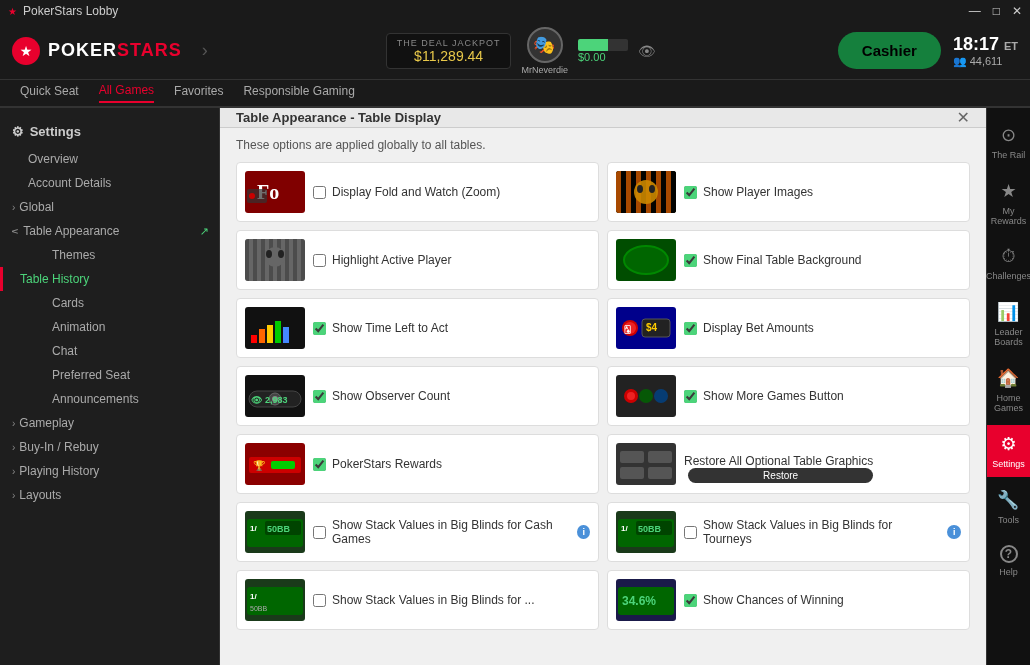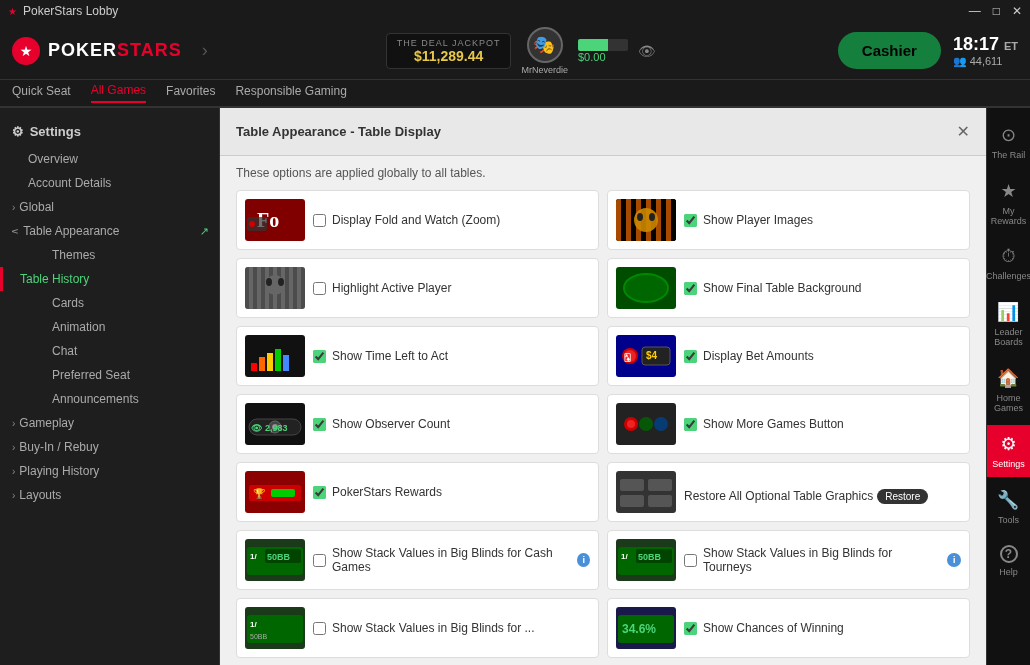--- a/index.html
+++ b/index.html
@@ -36,7 +36,7 @@
     .header-center { flex: 1; display: flex; align-items: center; justify-content: center; gap: 10px; }
     .deal-jackpot { display: flex; flex-direction: column; align-items: center; background: #111; border: 1px solid #333; padding: 4px 10px; border-radius: 4px; font-size: 10px; }
     .deal-jackpot .label { color: #888; font-size: 9px; letter-spacing: 1px; text-transform: uppercase; }
-    .deal-jackpot .amount { color: #e8c84a; font-size: 14px; font-weight: bold; }
+    .deal-jackpot .amount { color: #e8c84a; font-size: 14px; font-weight: normal; }
     .avatar-area { display: flex; flex-direction: column; align-items: center; }
     .avatar { width: 36px; height: 36px; background: #333; border-radius: 50%; border: 2px solid #666; display: flex; align-items: center; justify-content: center; font-size: 18px; }
     .username { font-size: 9px; color: #aaa; margin-top: 2px; }

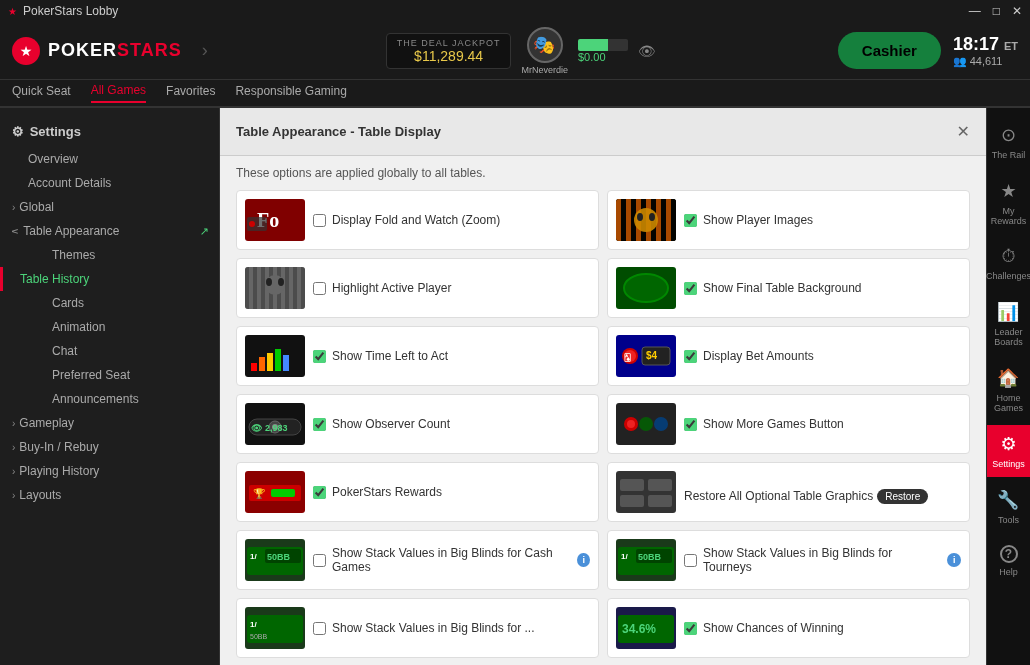--- a/index.html
+++ b/index.html
@@ -54,7 +54,7 @@
       height: 28px;
       display: flex;
       align-items: center;
-      padding: 0 12px;
+      padding: 0 20px;
       gap: 20px;
       border-bottom: 2px solid #333;
     }

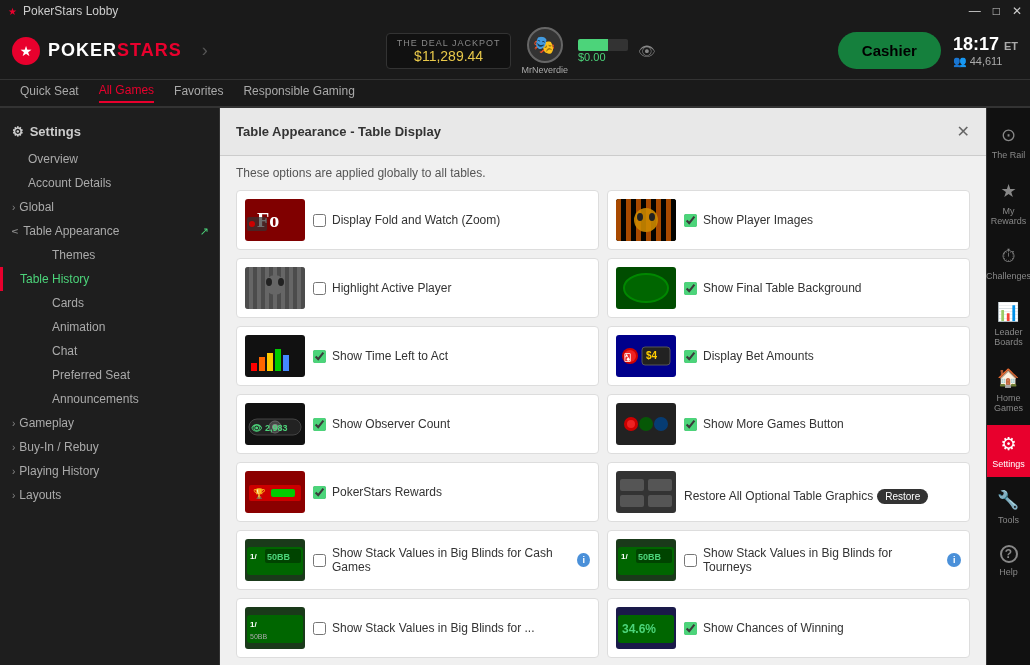--- a/index.html
+++ b/index.html
@@ -98,7 +98,7 @@
     }
     .content-header {
       background: #e8e8e8;
-      padding: 14px 16px;
+      padding: 0 16px;
       font-size: 13px;
       color: #333;
       font-weight: bold;

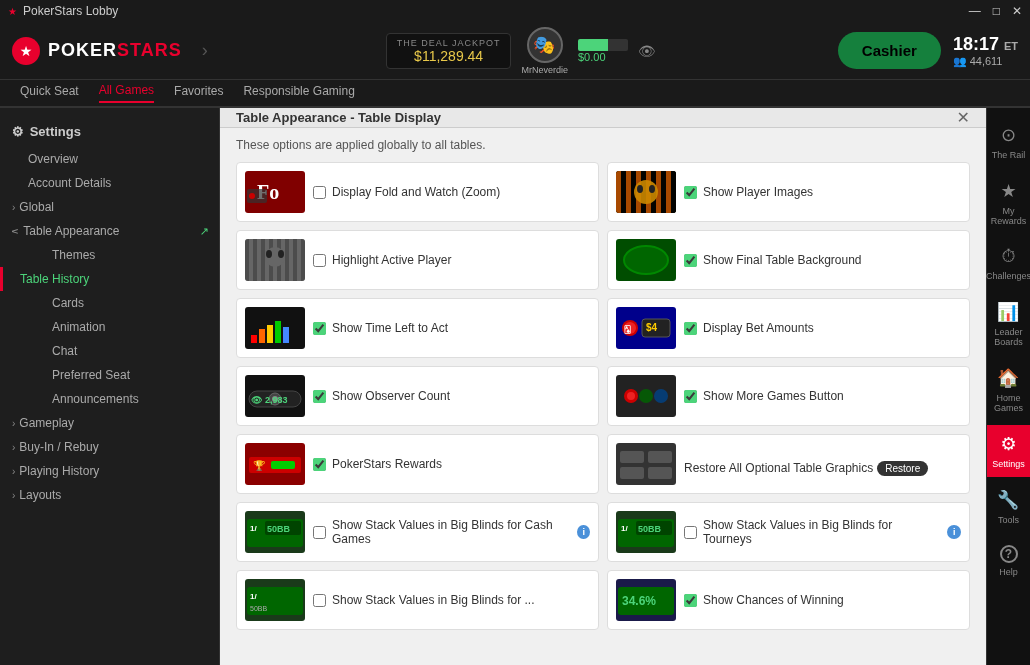--- a/index.html
+++ b/index.html
@@ -487,7 +487,7 @@
             <rect x="32" y="24" width="24" height="12" rx="2" fill="#555"></rect>
           </svg>
         </div>
-        <div style="display:flex;flex-direction:row;gap:0;margin-top:8px;">
+        <div style="display:flex;flex-direction:column;gap:0;margin-top:8px;">
           <span class="option-label">Restore All Optional Table Graphics</span>
           <button class="restore-btn">Restore</button>
         </div>

